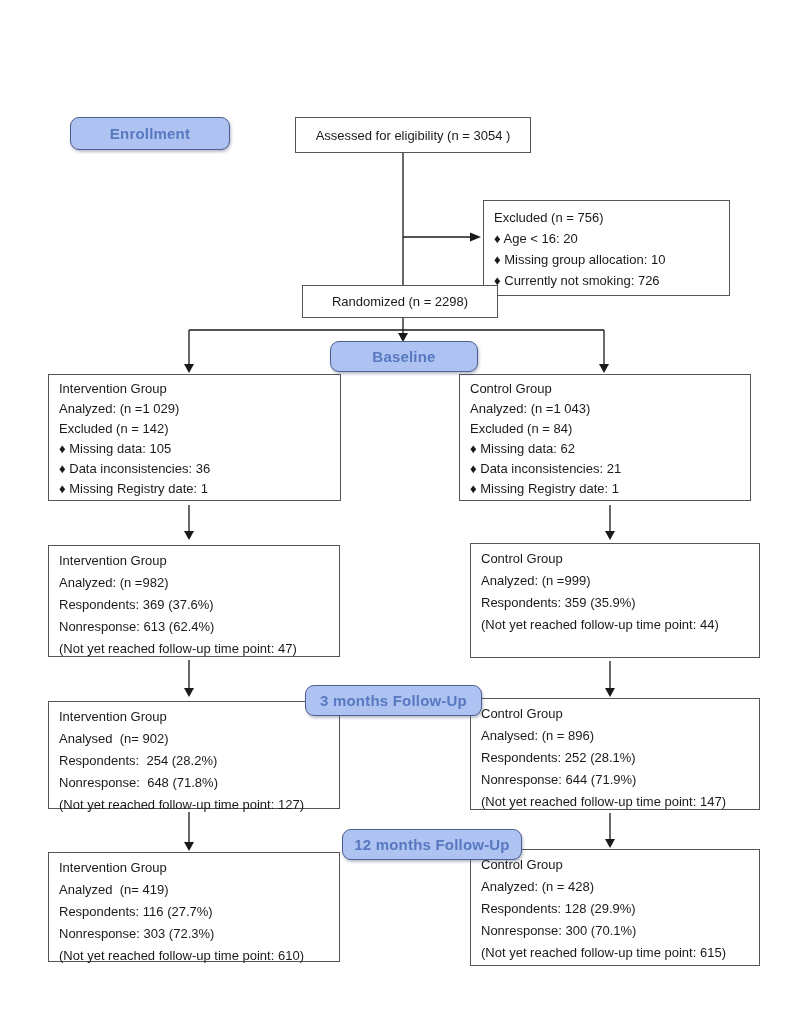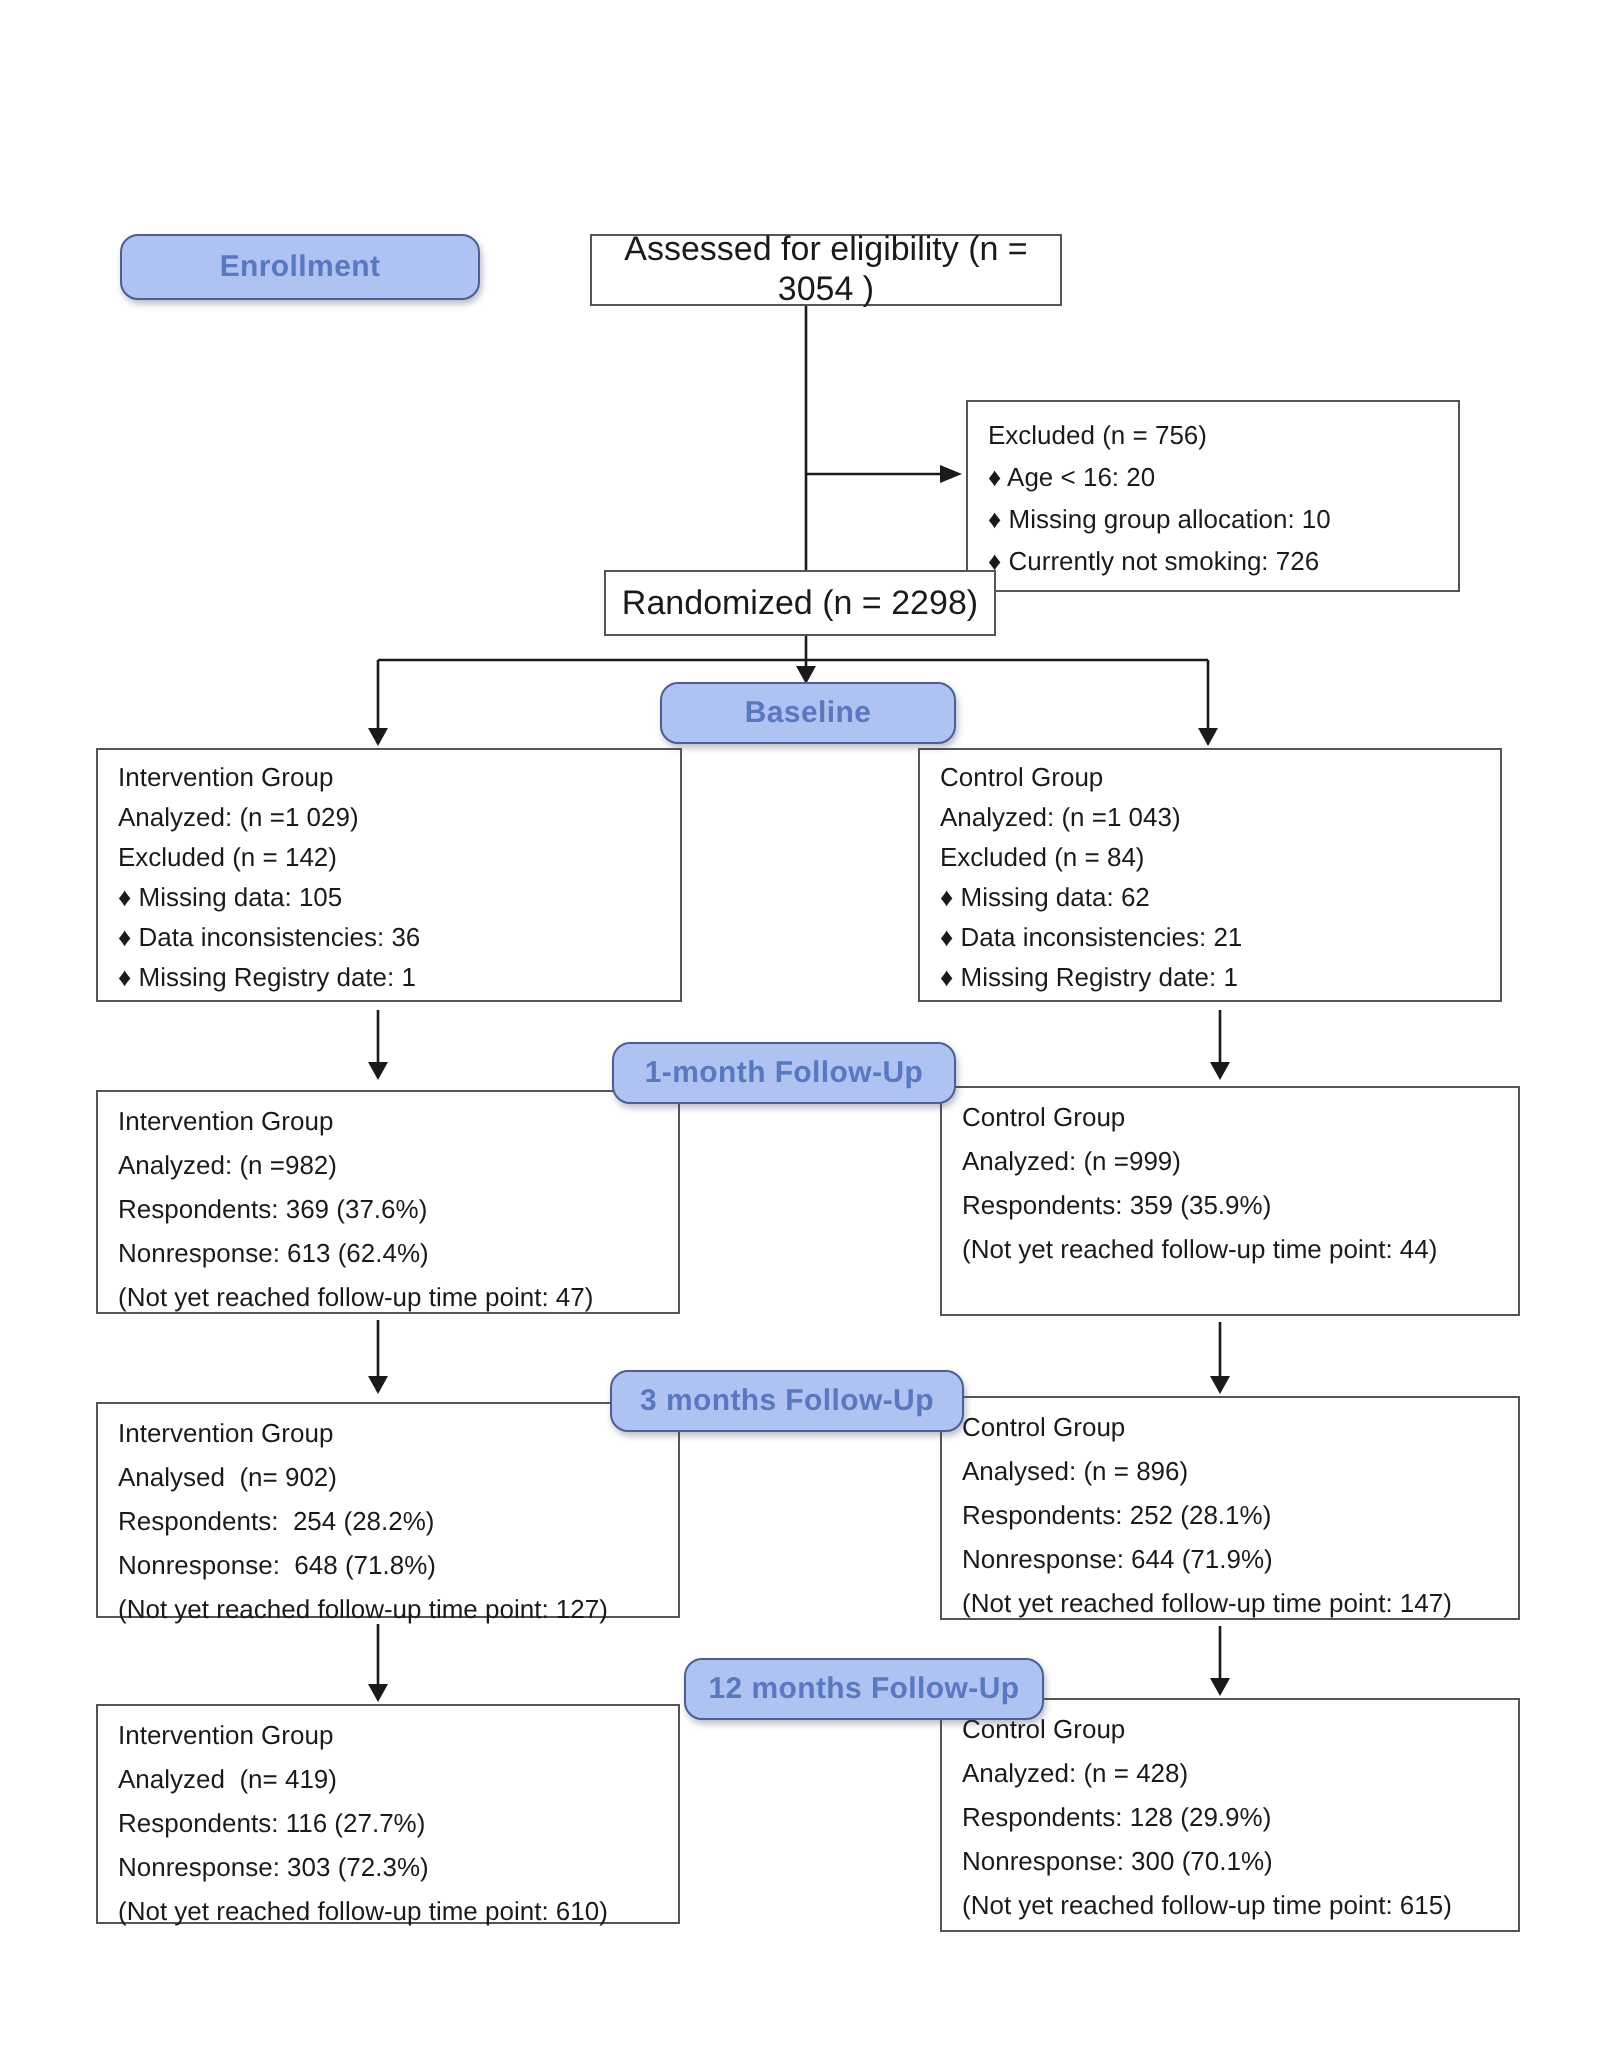--- a/index.html
+++ b/index.html
@@ -64,7 +64,7 @@
     </g>
   </svg>
 
-  <div class="abs stage-pill" style="left:60px;top:117px;width:180px;height:33px;">
+  <div class="abs stage-pill" style="left:70px;top:117px;width:160px;height:33px;">
     <span>Enrollment</span>
   </div>
 

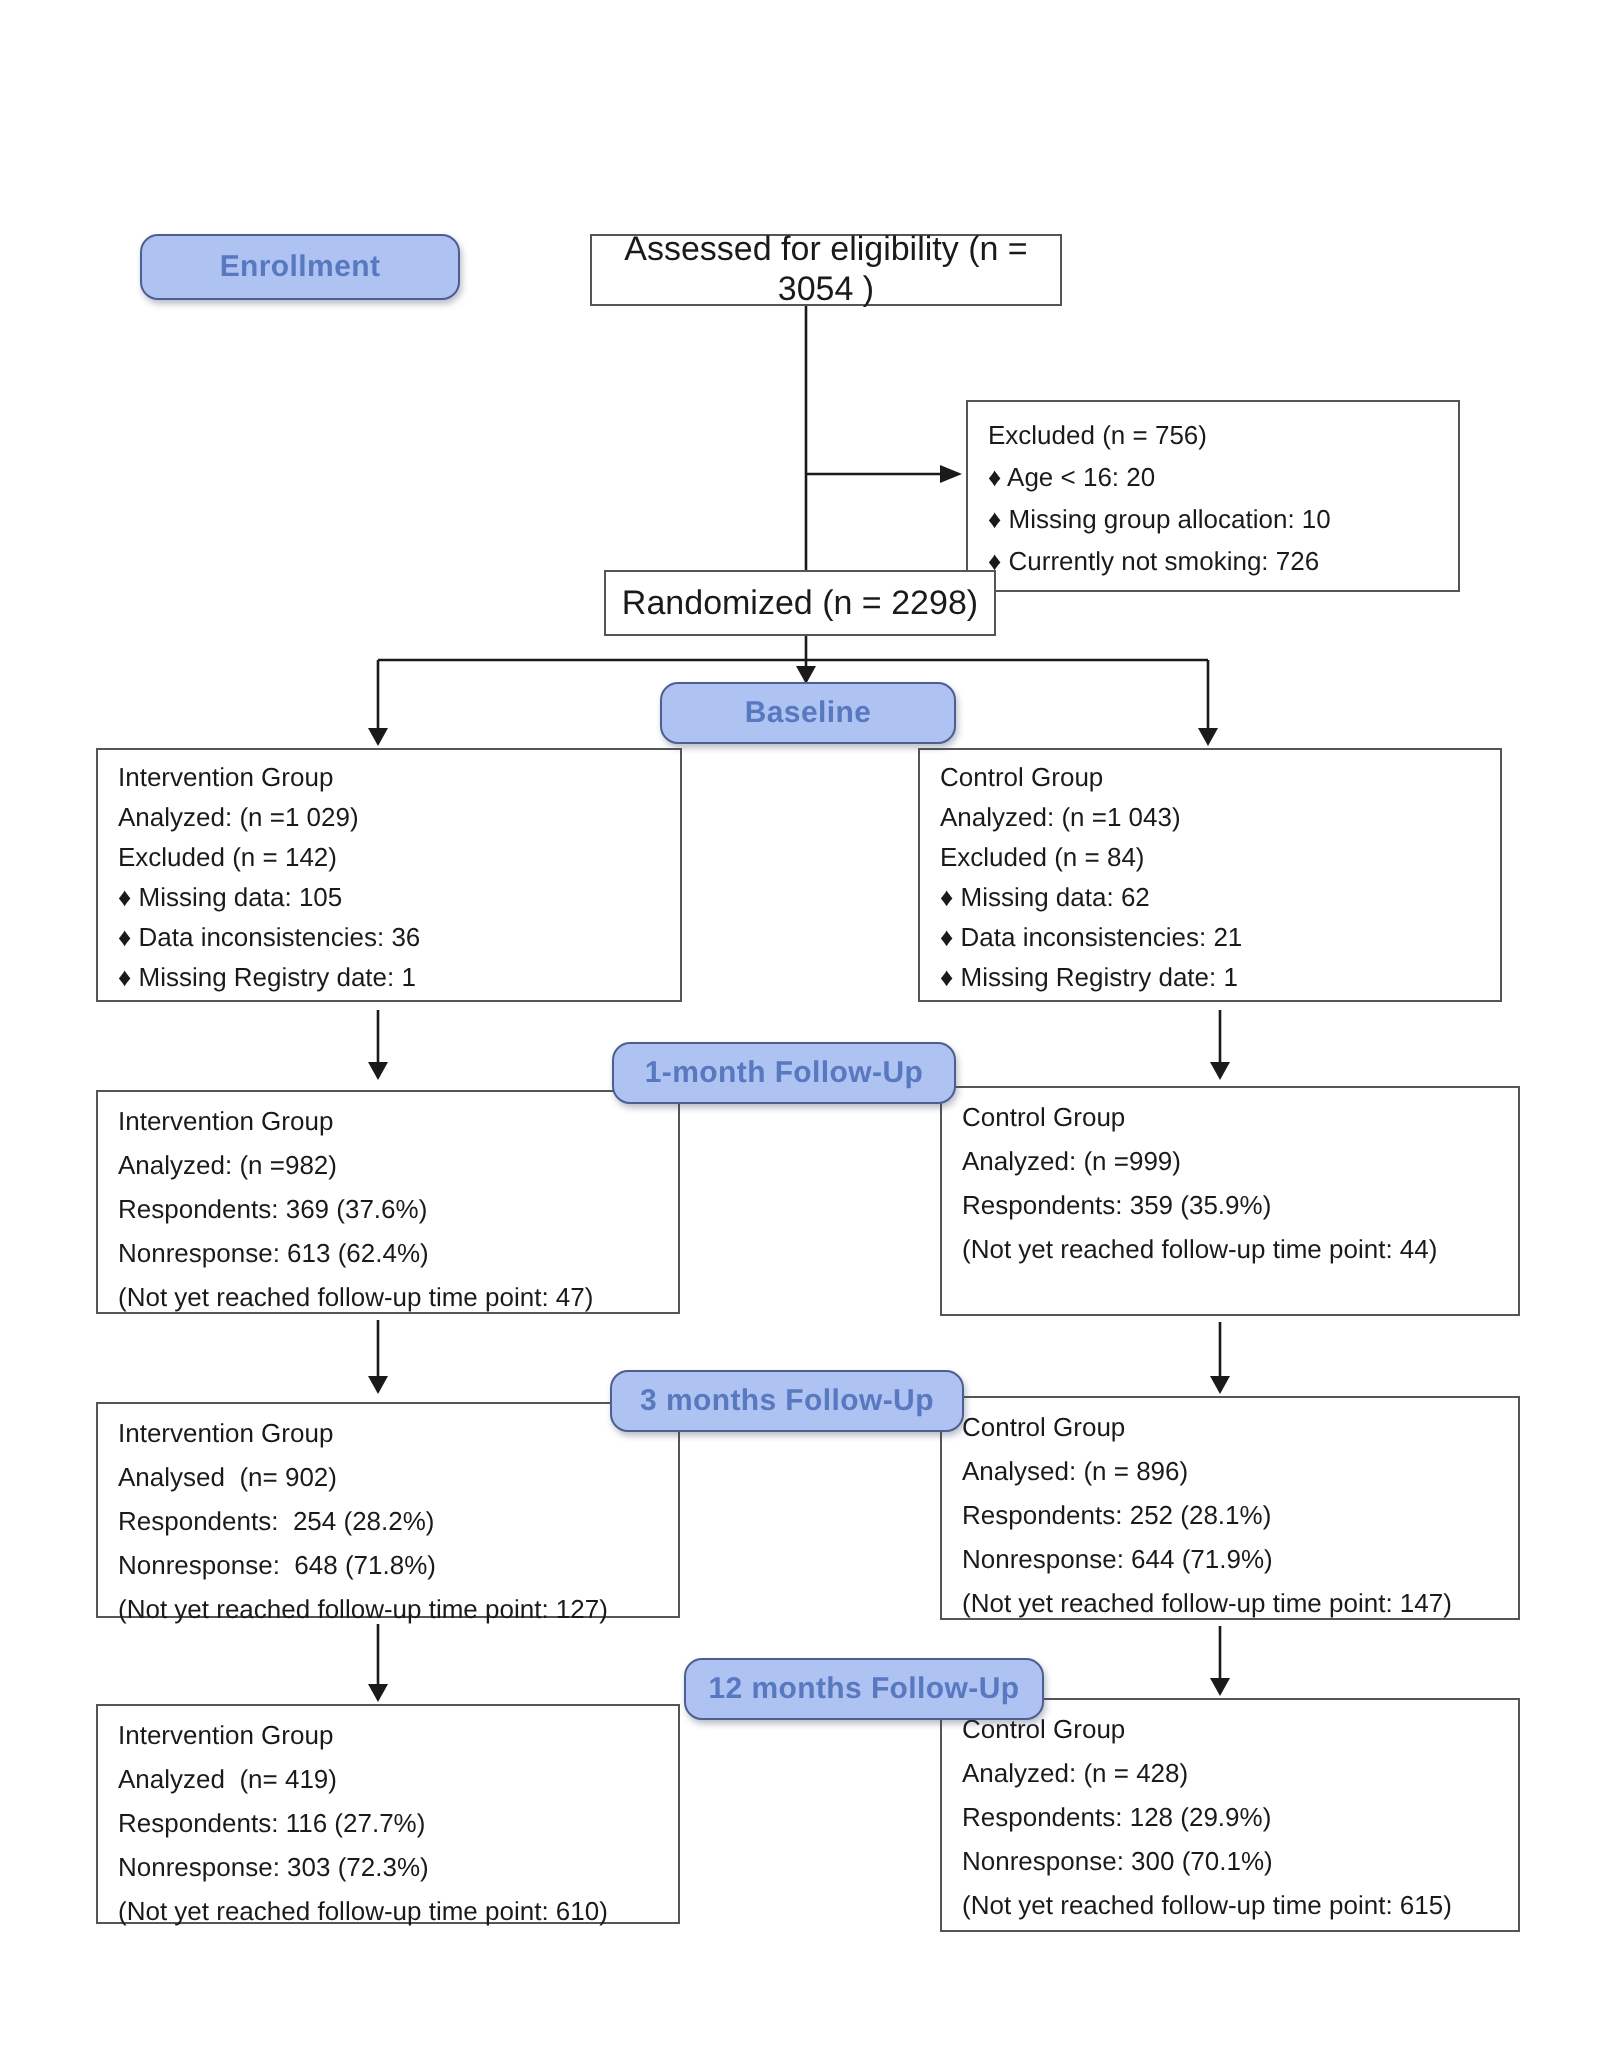--- a/index.html
+++ b/index.html
@@ -23,7 +23,7 @@
   .plainbox{
     z-index:1;background:#ffffff;border:1px solid #555555;
   }
-  .centerbox{display:flex;align-items:center;justify-content:center;font-size:17px;text-align:center;}
+  .centerbox{display:flex;align-items:center;justify-content:center;font-size:13px;text-align:center;}
   .textbox{padding:4px 10px;font-size:13px;}
   .textbox .bline{line-height:20px;white-space:pre-wrap;}
   .textbox.fu .bline{line-height:22px;}

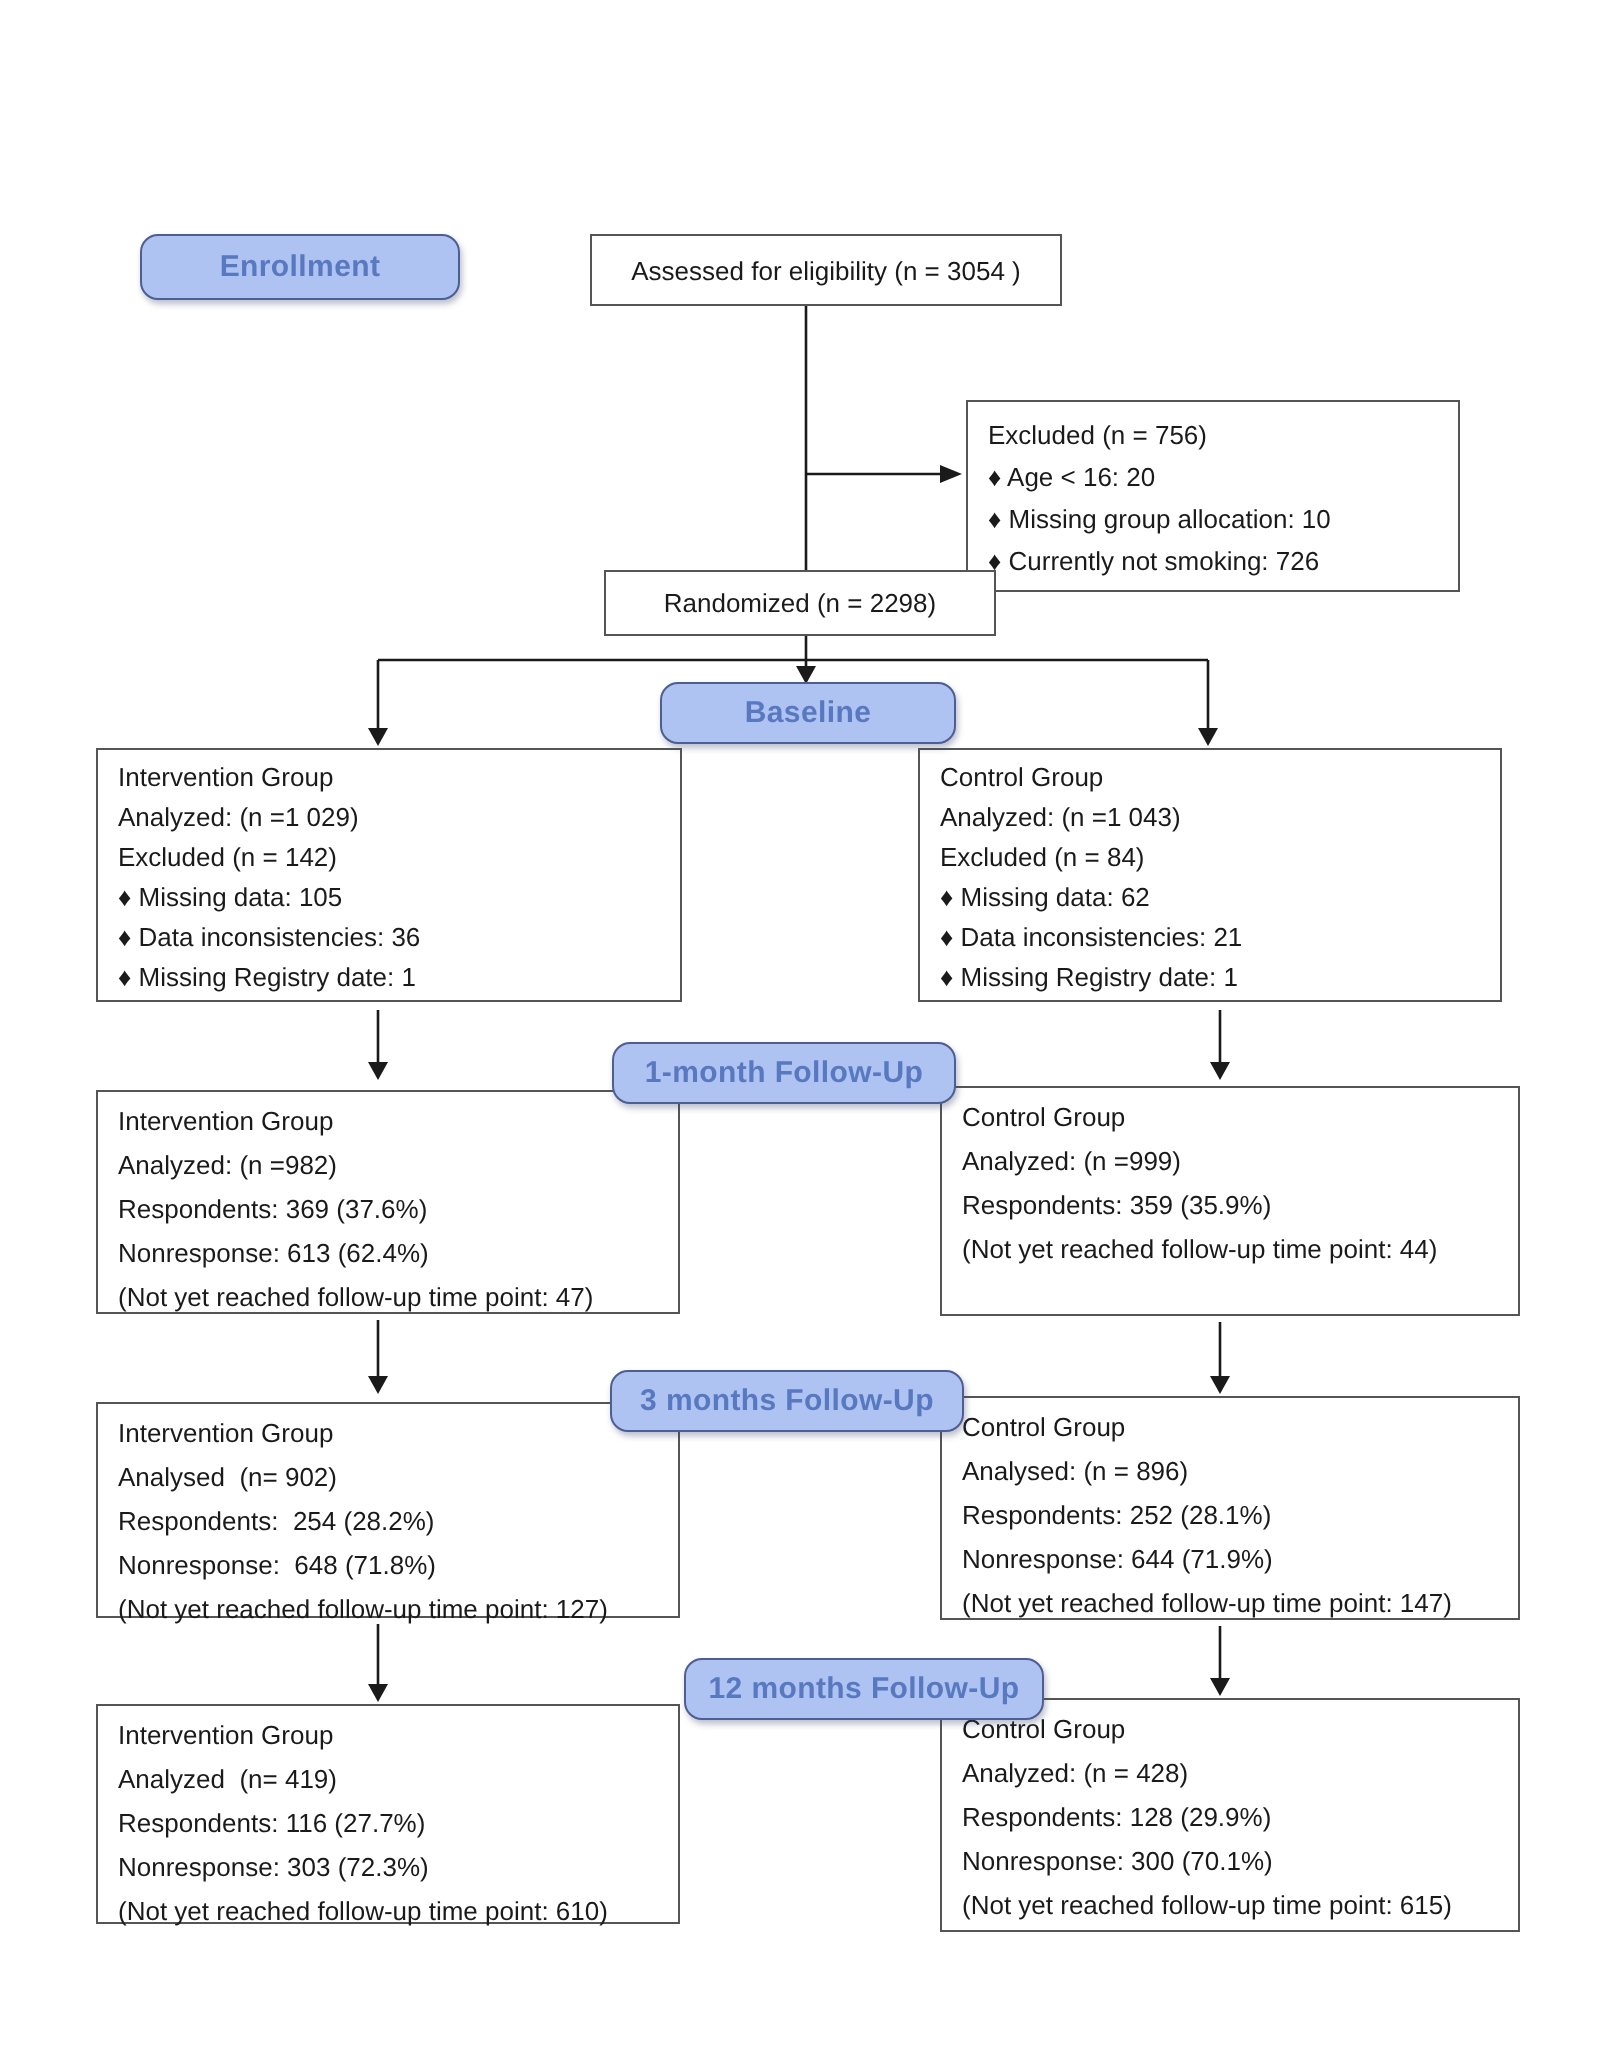--- a/index.html
+++ b/index.html
@@ -105,9 +105,6 @@
     <div class="bline">♦ Missing Registry date: 1</div>
   </div>
 
-  <div class="abs stage-pill" style="left:306px;top:521px;width:172px;height:31px;">
-    <span>1-month Follow-Up</span>
-  </div>
 
   <div class="abs plainbox textbox fu" style="left:48px;top:545px;width:292px;height:112px;">
     <div class="bline">Intervention Group</div>

